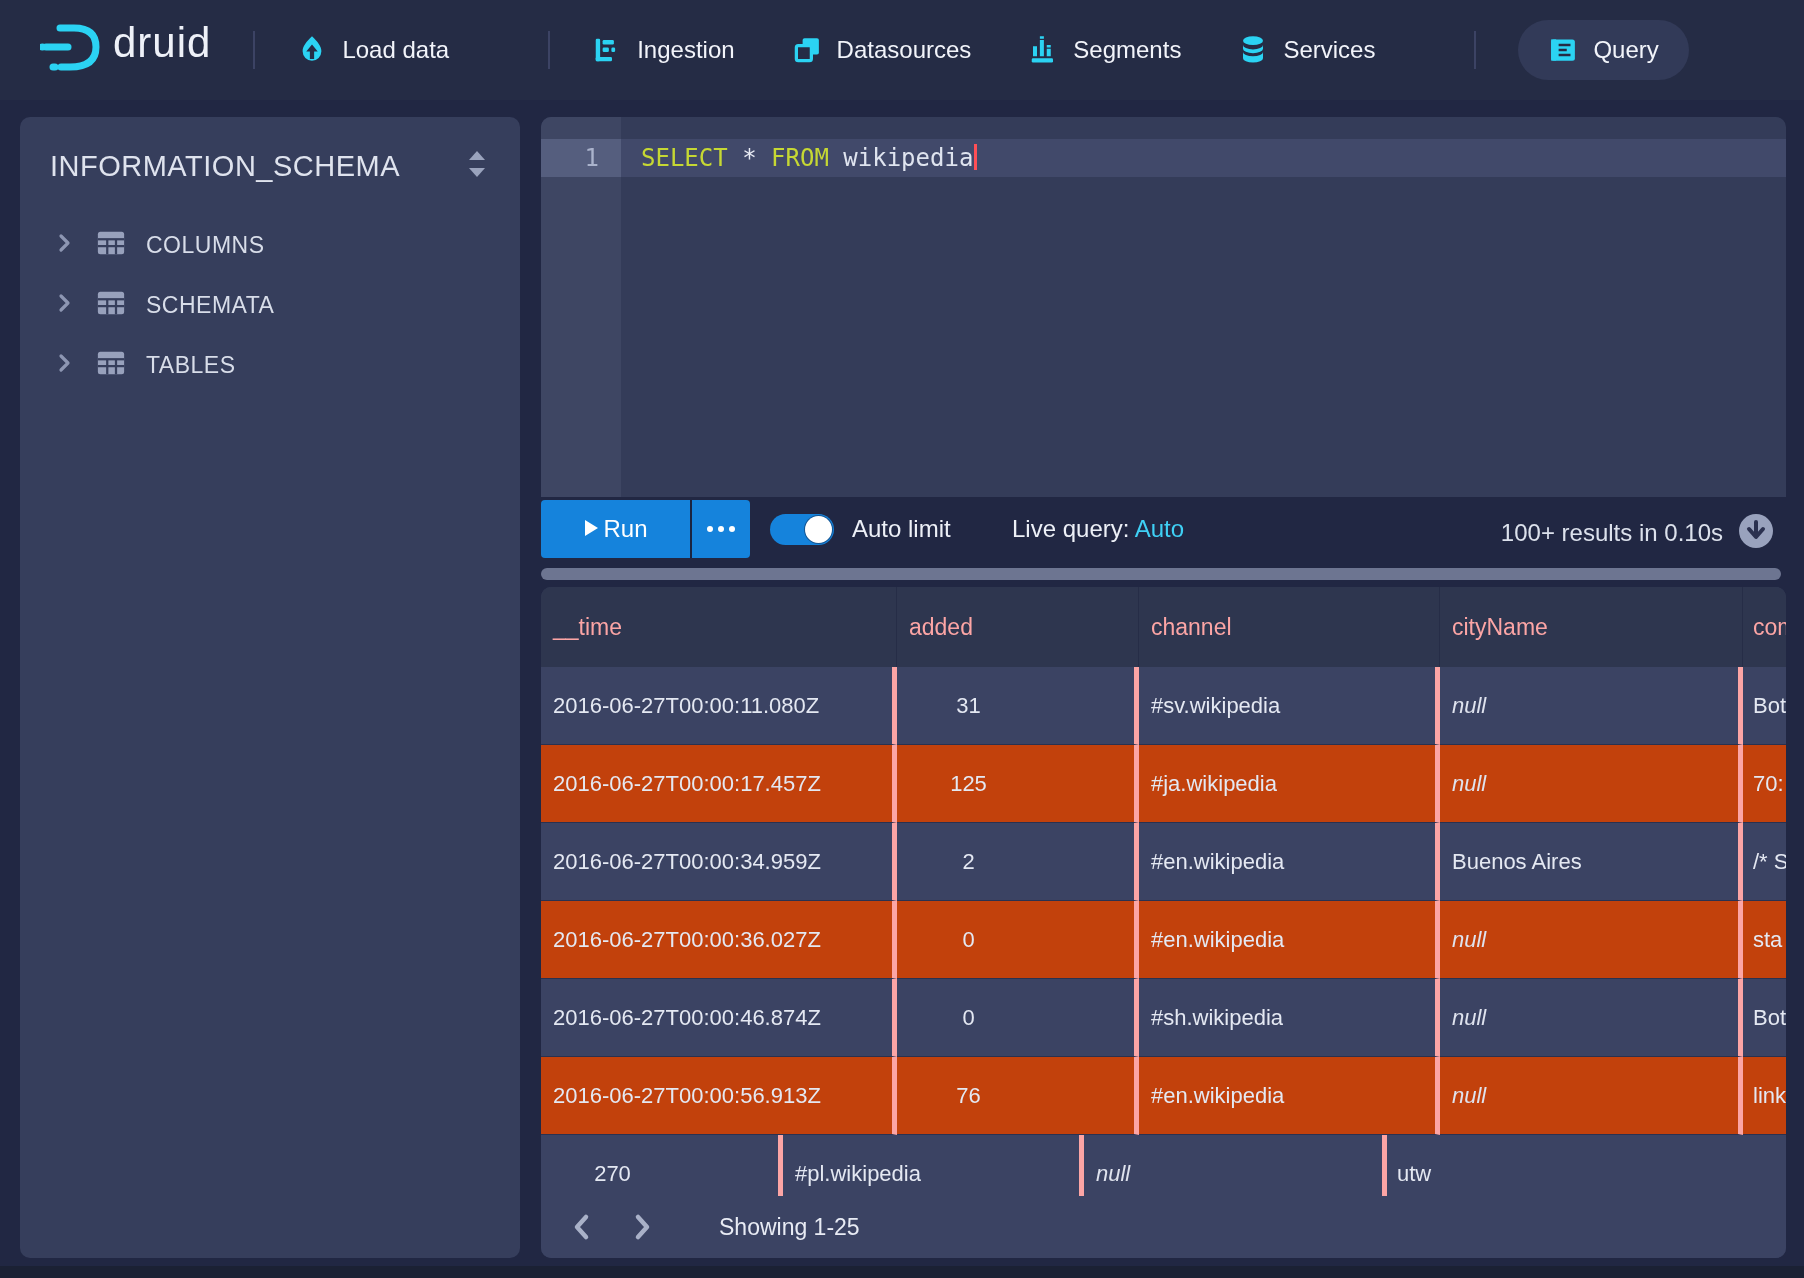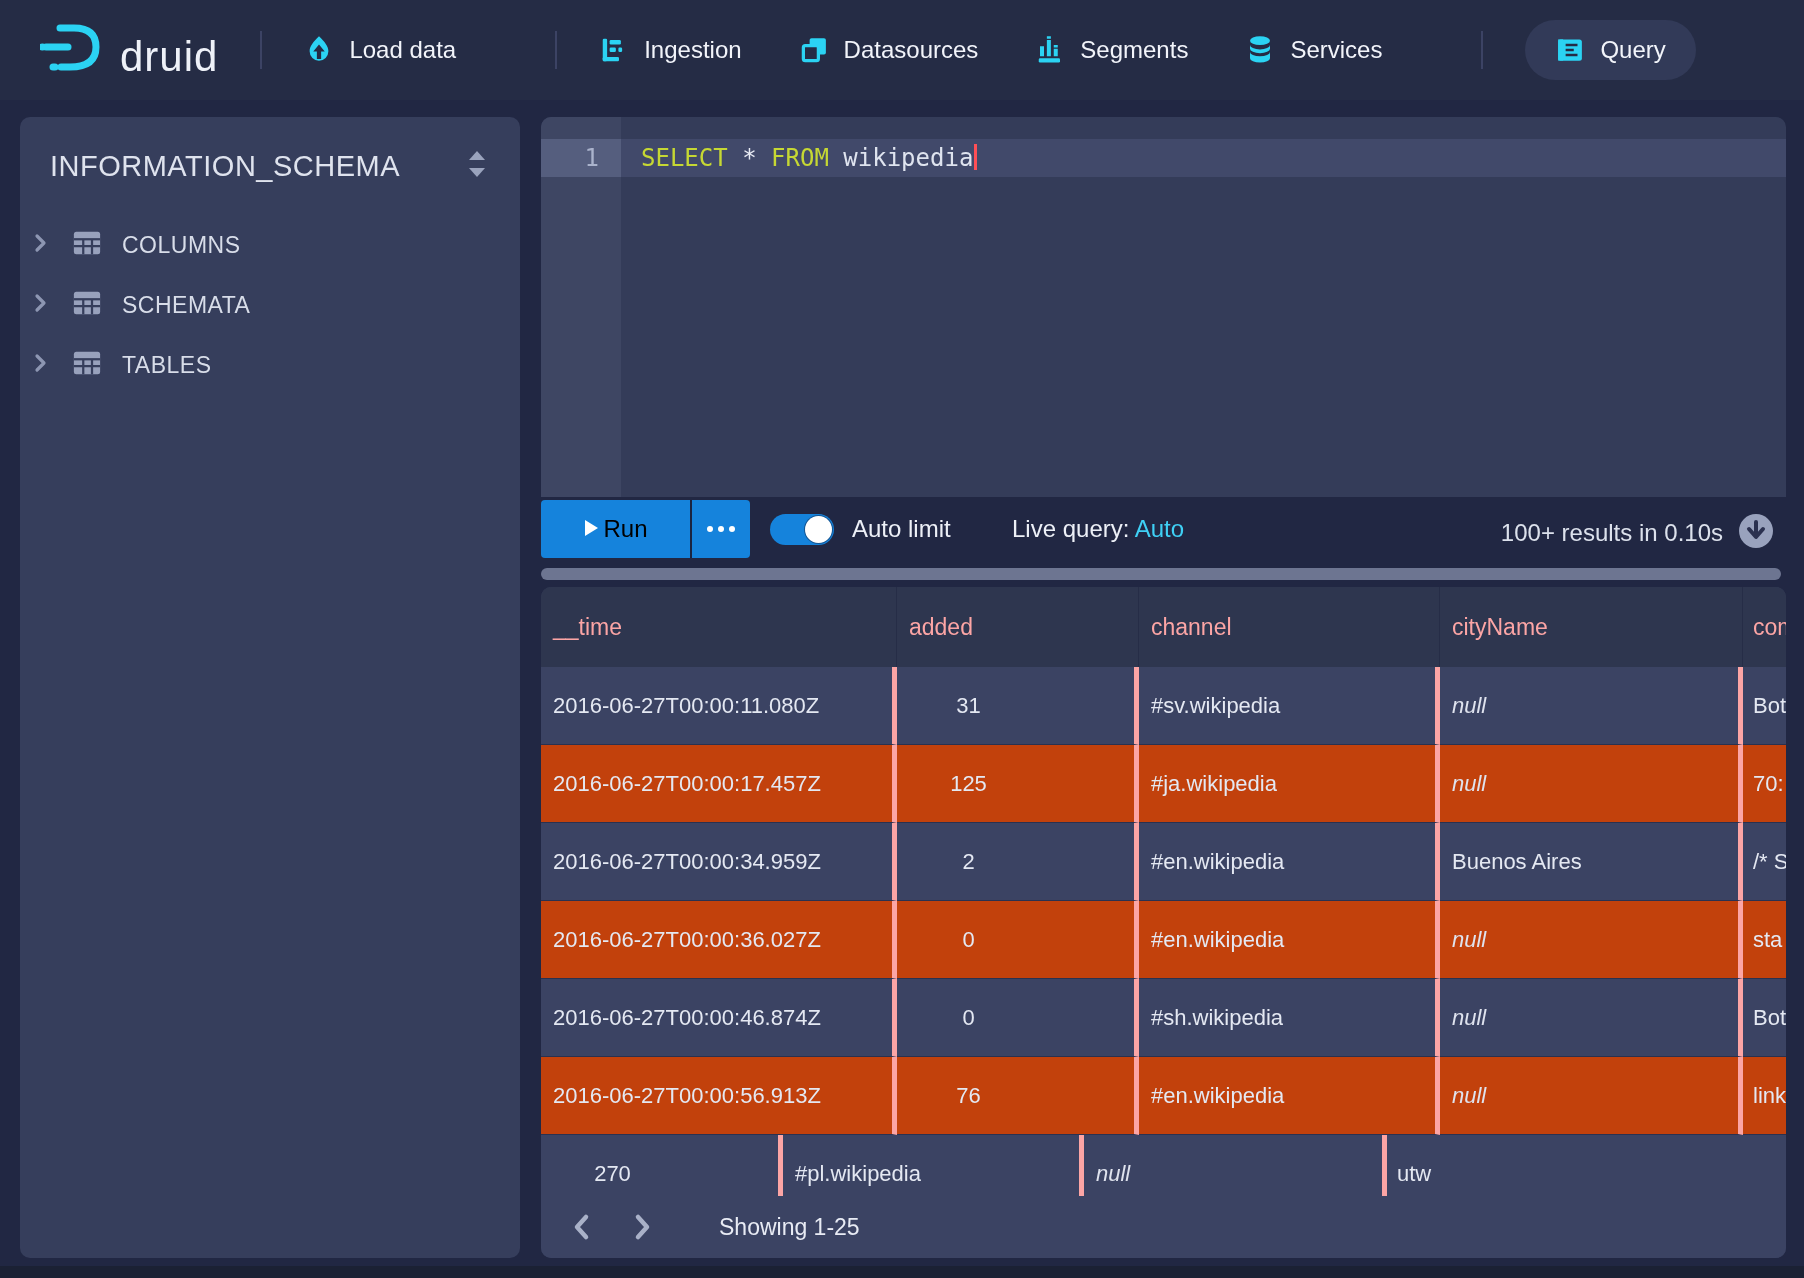--- a/index.html
+++ b/index.html
@@ -16,7 +16,7 @@
     background:#252c45; display:flex; align-items:center;
     padding-left:40px;
   }
-  .logo { display:flex; align-items:flex-end; gap:16px; cursor:pointer; }
+  .logo { display:flex; align-items:flex-start; gap:9px; cursor:pointer; }
   .logo-text { font-size:42px; color:#eef1f8; letter-spacing:1px; font-weight:400; }
   .nav-divider { width:2px; height:38px; background:#3c4364; margin:0 42px; }
   .nav-item {

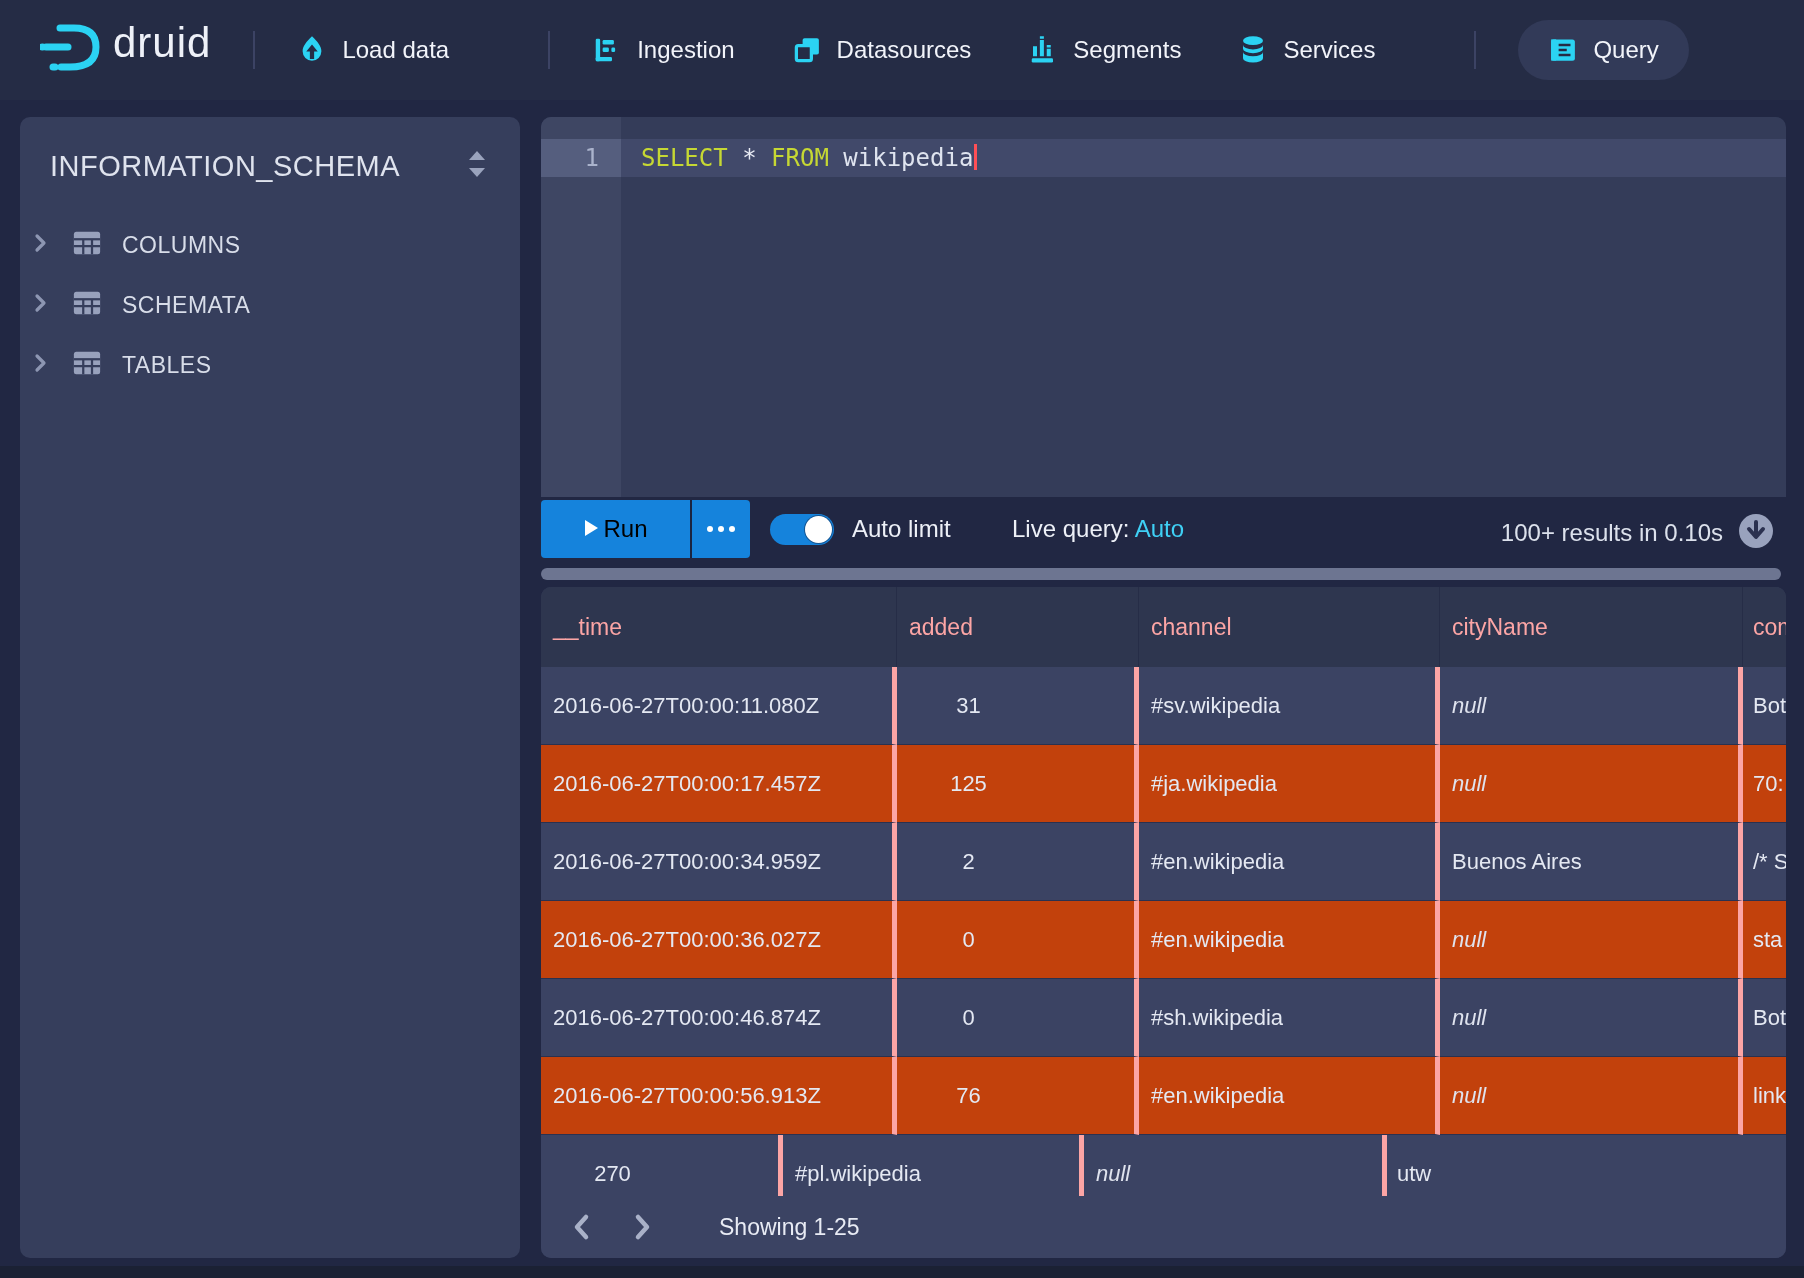--- a/index.html
+++ b/index.html
@@ -39,7 +39,7 @@
   .sidebar-title { font-size:29px; color:#dfe3ee; letter-spacing:0.5px; }
   .tree-item {
     display:flex; align-items:center; height:60px; padding-left:8px;
-    cursor:pointer; gap:20px;
+    cursor:pointer; gap:20px;margin-left:24px;
   }
   .tree-label { font-size:23px; color:#d8dde9; letter-spacing:0.5px; }
   

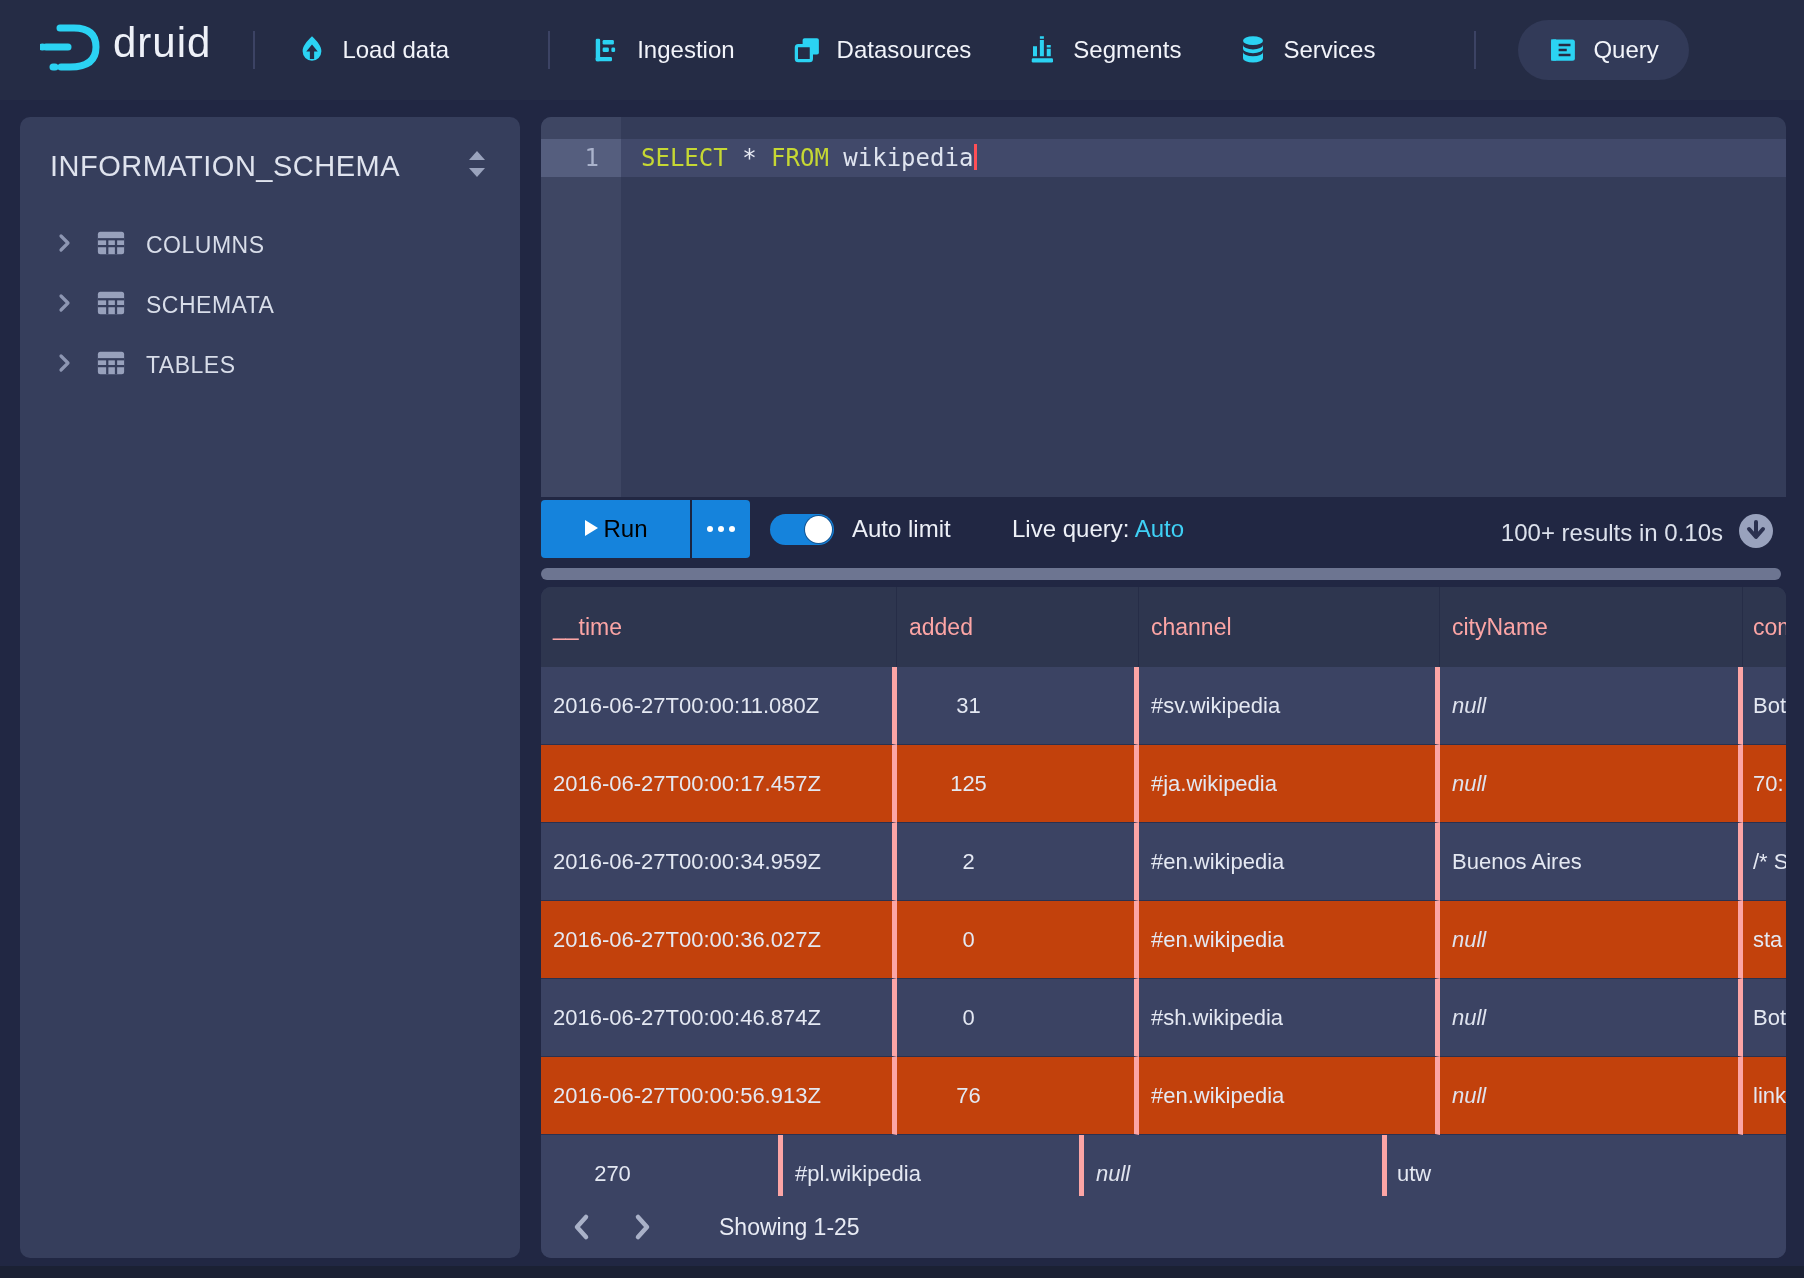--- a/index.html
+++ b/index.html
@@ -81,7 +81,7 @@
   .run-main {
     width:149px; height:58px; background:#1583dc; display:flex;
     align-items:center; justify-content:center; gap:4px;
-    color:#000000; font-size:24px;
+    color:#ffffff; font-size:24px;
   }
   .run-sep { width:2px; height:58px; background:#1b2440; }
   .run-more {

